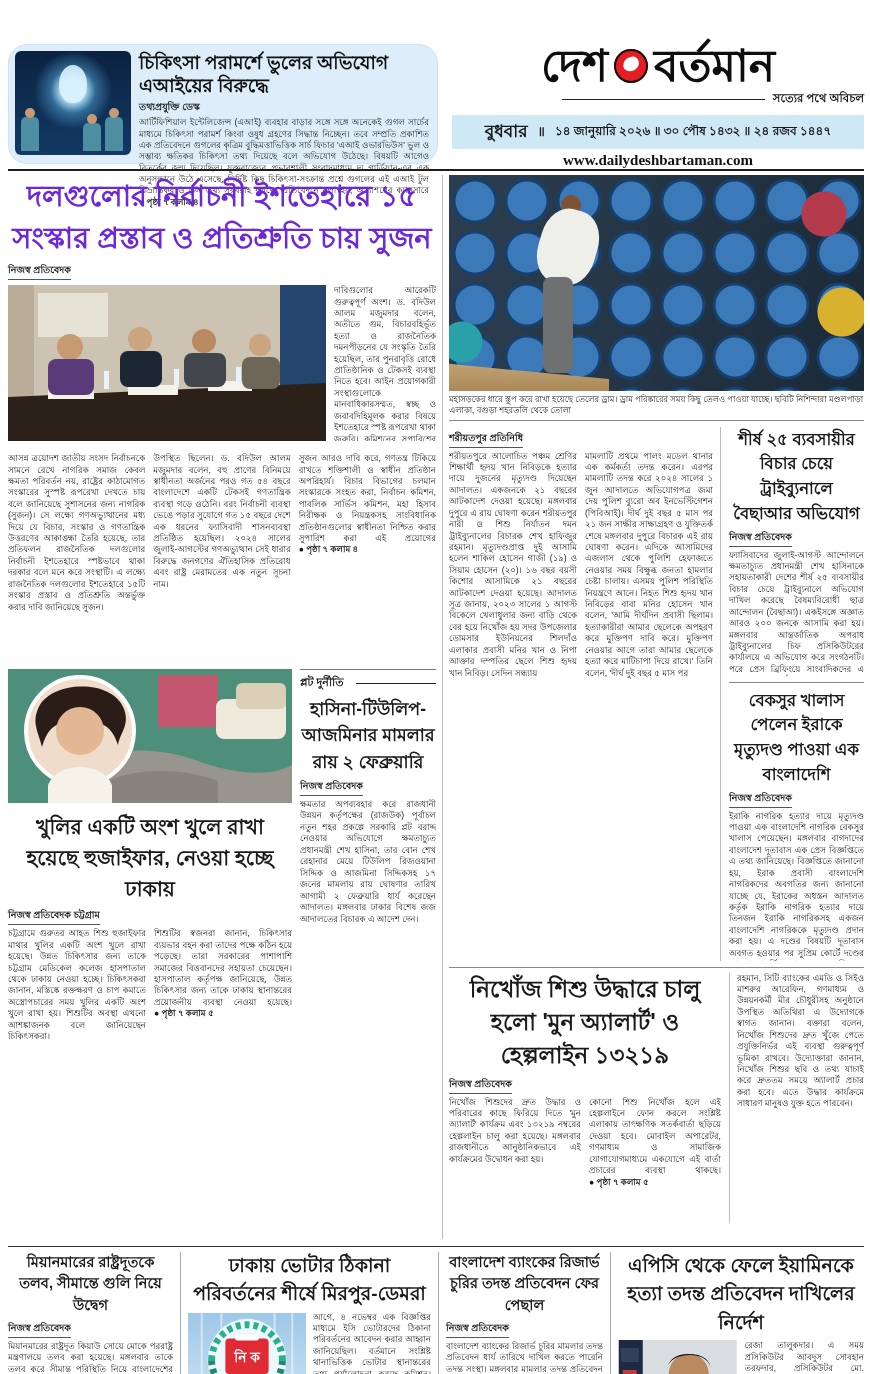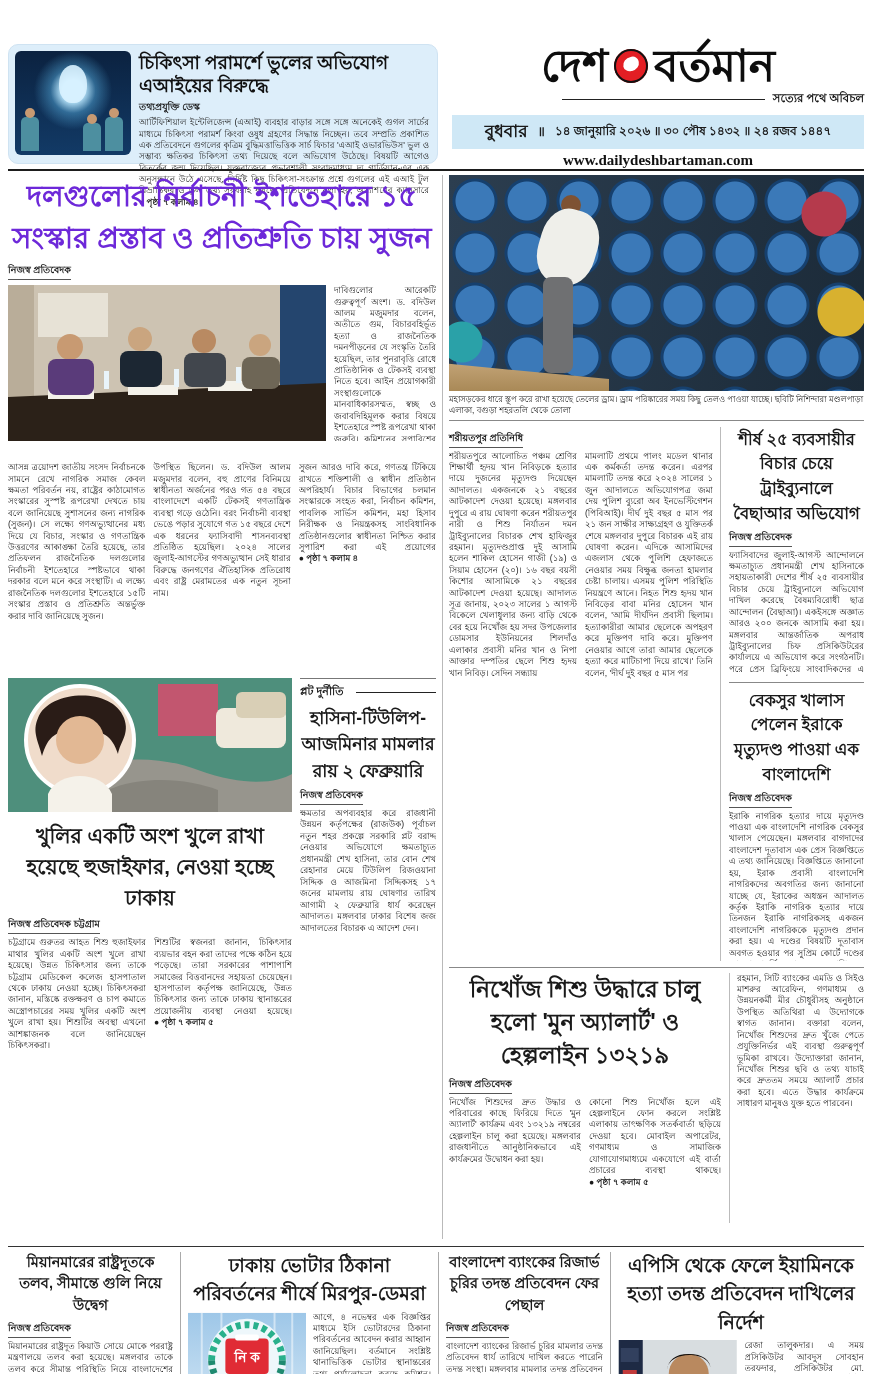--- a/index.html
+++ b/index.html
@@ -8,7 +8,7 @@
 
   
   .topbar { display:flex; height:120px; }
-  .ai-box { width:430px; background:#ddeefa; border:1px solid #cfe3f2; border-radius:10px; padding:6px 8px 6px 6px; display:flex; gap:8px;justify-content:flex-end; }
+  .ai-box { width:430px; background:#ddeefa; border:1px solid #cfe3f2; border-radius:19px; padding:6px 8px 6px 6px; display:flex; gap:8px;justify-content:flex-end; }
   .ai-fig { width:116px; height:104px; border-radius:6px; flex:none; overflow:hidden; position:relative;
             background:radial-gradient(circle at 50% 38%, #bfeaff 0 12%, rgba(90,180,230,.45) 26%, transparent 45%), linear-gradient(#0b2240,#123a66); }
   .ai-head { position:absolute; left:44px; top:14px; width:28px; height:38px; border-radius:50% 50% 45% 45%; background:#d9f2ff; opacity:.9; }

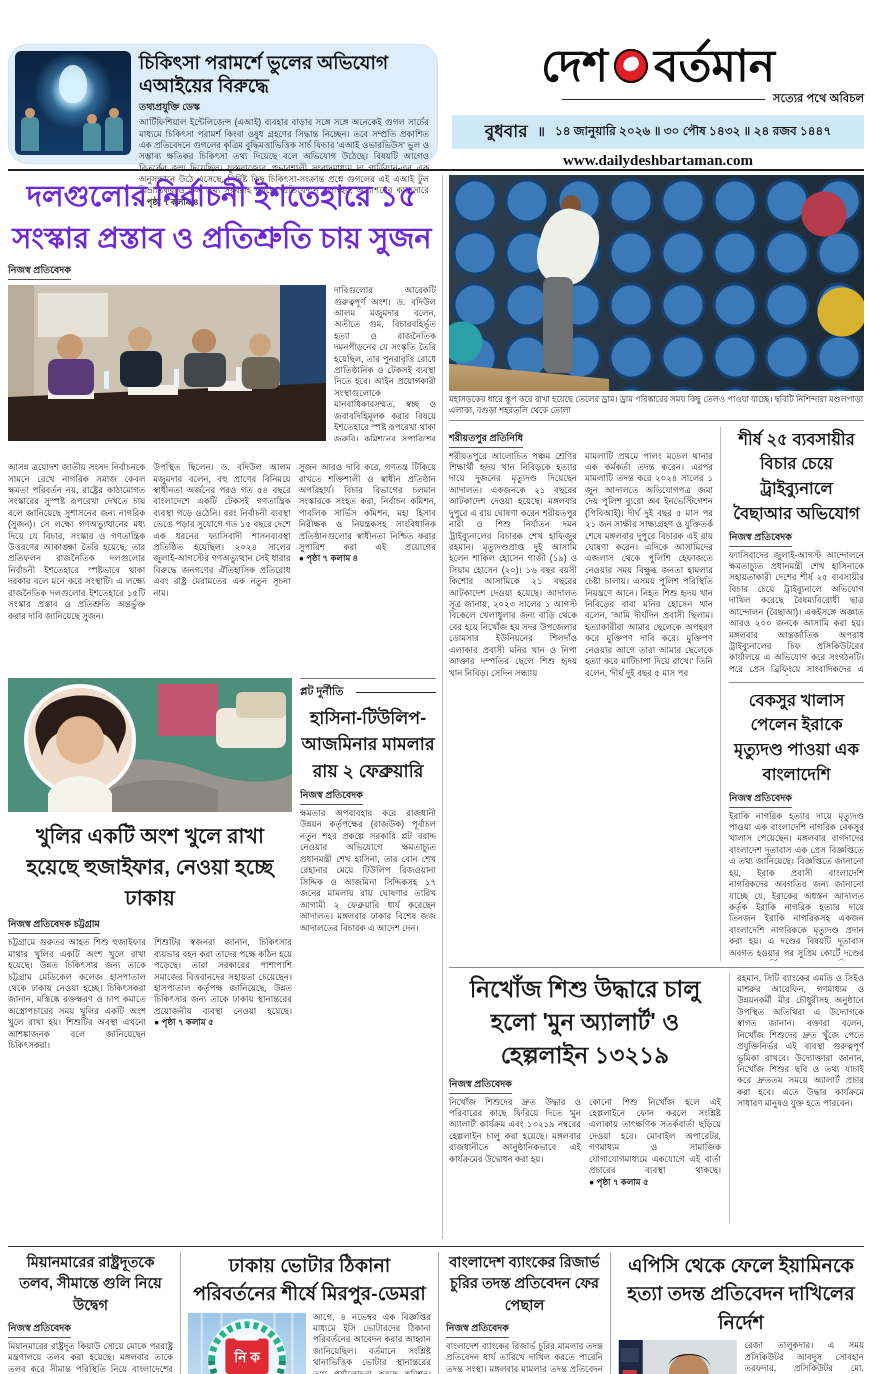--- a/index.html
+++ b/index.html
@@ -47,7 +47,7 @@
   .figrow { display:flex; gap:8px; margin-top:2px; }
   .conf-fig { width:318px; height:156px; flex:none; }
   .sidecol { flex:1; height:156px; overflow:hidden; font-size:8.6px; line-height:1.33; text-align:justify; }
-  .cols3 { display:flex; gap:8px; margin-top:21px; }
+  .cols3 { display:flex; gap:8px; margin-top:12px; }
   .cols3 .col { flex:1; height:208px; overflow:hidden; font-size:8.6px; line-height:1.33; text-align:justify; }
   .pgref { font-weight:800; font-size:8.6px; white-space:nowrap; }
 

